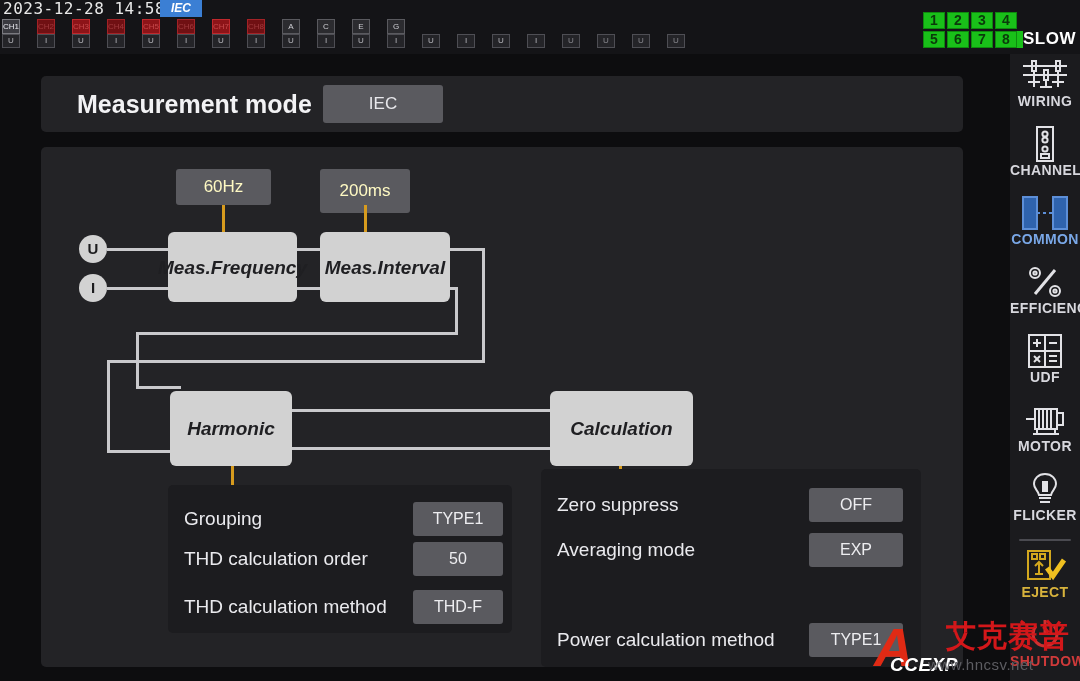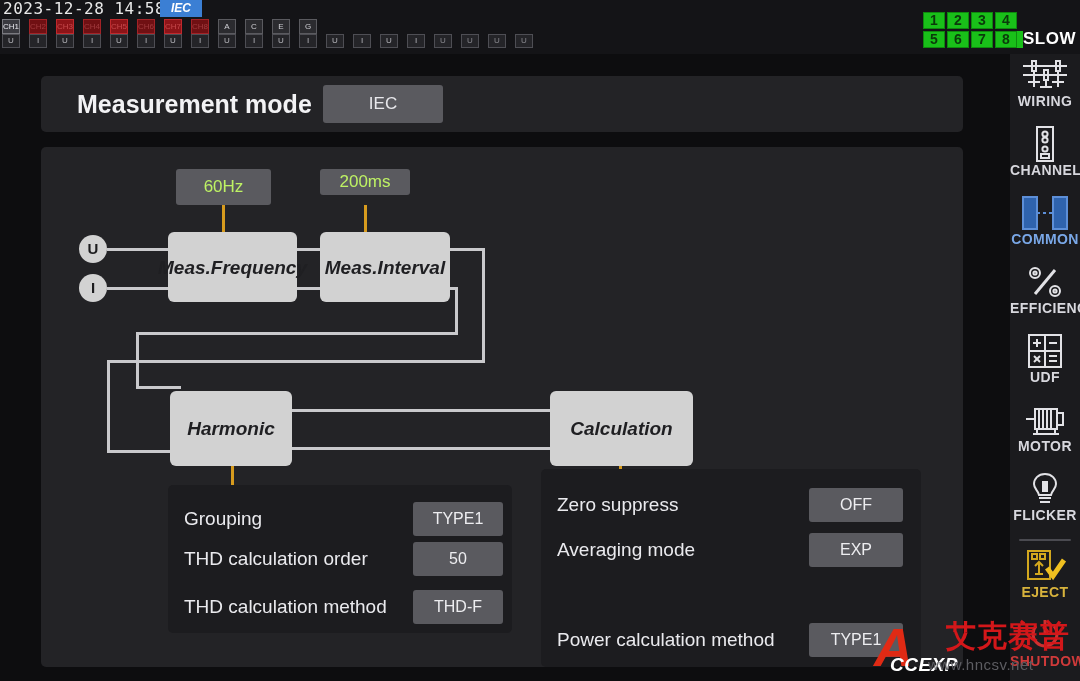--- a/index.html
+++ b/index.html
@@ -27,7 +27,7 @@
   #chan-grid { position: absolute; left: 2px; top: 19px; }
   .chan-row { display: flex; }
   .chan-cell {
-    width: 18px; height: 15px; margin-right: 9px;
+    width: 18px; height: 15px; margin-right: 17px;
     border: 1px solid #5a5a5f; background: #2b2b2f;
     font-size: 8px; color: #cfcfd4; text-align: center; line-height: 13px;
     font-family: "Liberation Sans", sans-serif;

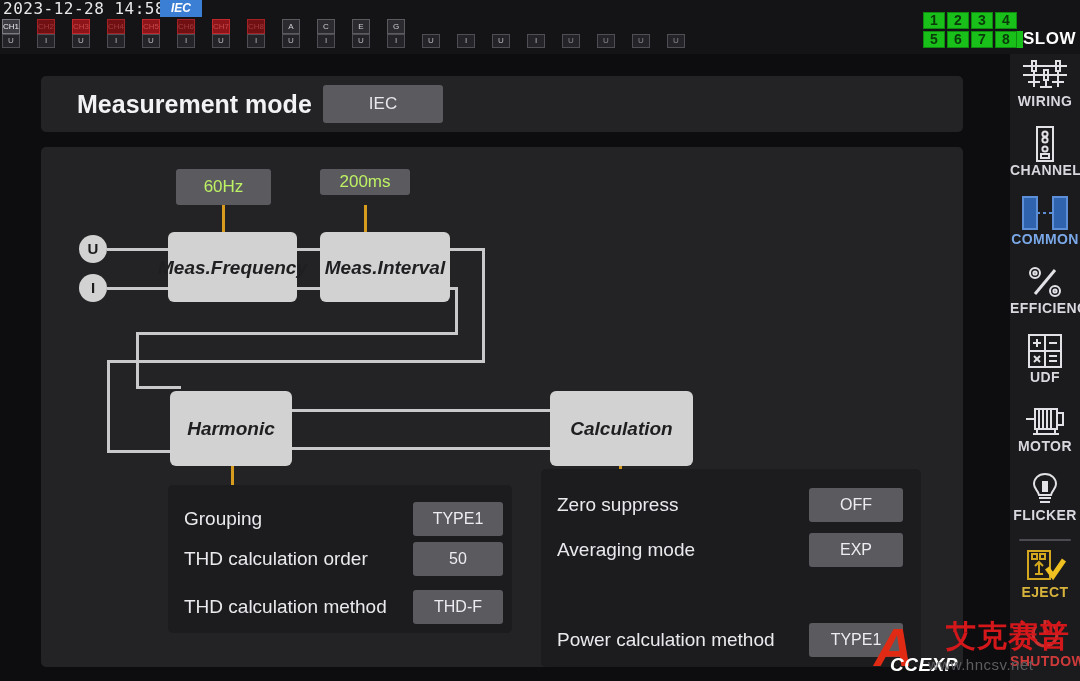--- a/index.html
+++ b/index.html
@@ -95,7 +95,7 @@
   }
   .vbox {
     position: absolute; background: #5a5a5f; border-radius: 3px;
-    color: #bef264; font-size: 17px; text-align: center;
+    color: #fef9c3; font-size: 17px; text-align: center;
     display: flex; align-items: center; justify-content: center;
   }
   .stem { position: absolute; width: 3px; background: #d79b1e; }

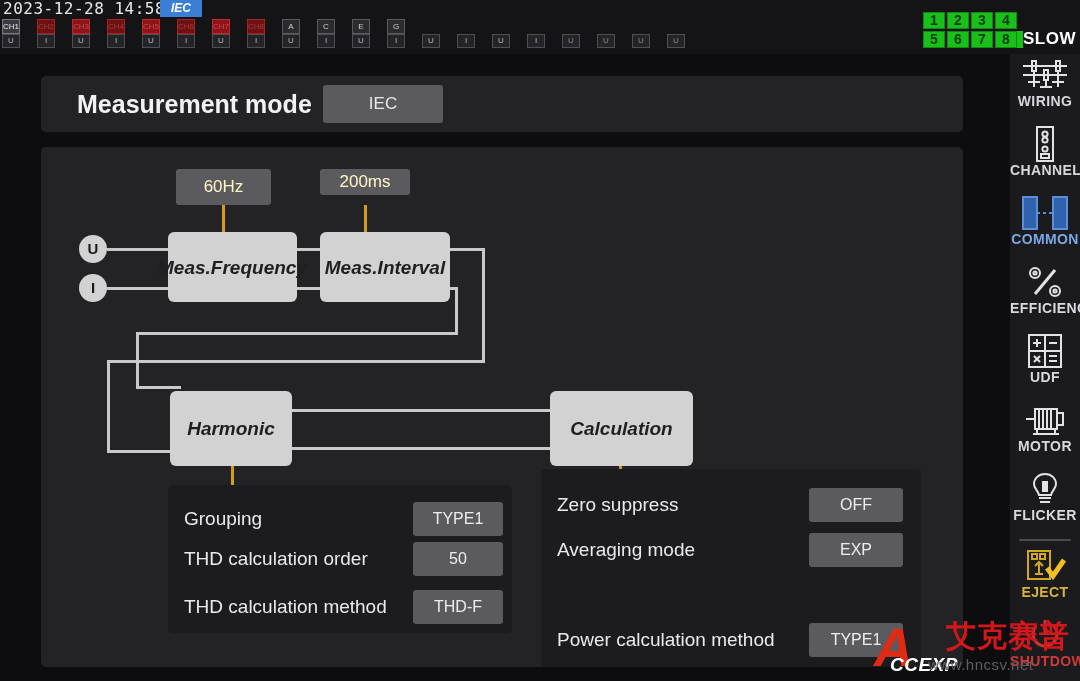--- a/index.html
+++ b/index.html
@@ -353,7 +353,7 @@
     <div class="vbox" style="left:135px; top:22px; width:95px; height:36px;">60Hz</div>
     <div class="stem" style="left:181px; top:58px; height:31px;"></div>
 
-    <div class="vbox" style="left:279px; top:22px; width:90px; height:26px;">200ms</div>
+    <div class="vbox" style="left:279px; top:22px; width:90px; height:44px;">200ms</div>
     <div class="stem" style="left:323px; top:58px; height:31px;"></div>
 
     <div class="pbox" style="left:127px; top:85px; width:129px; height:70px;">

